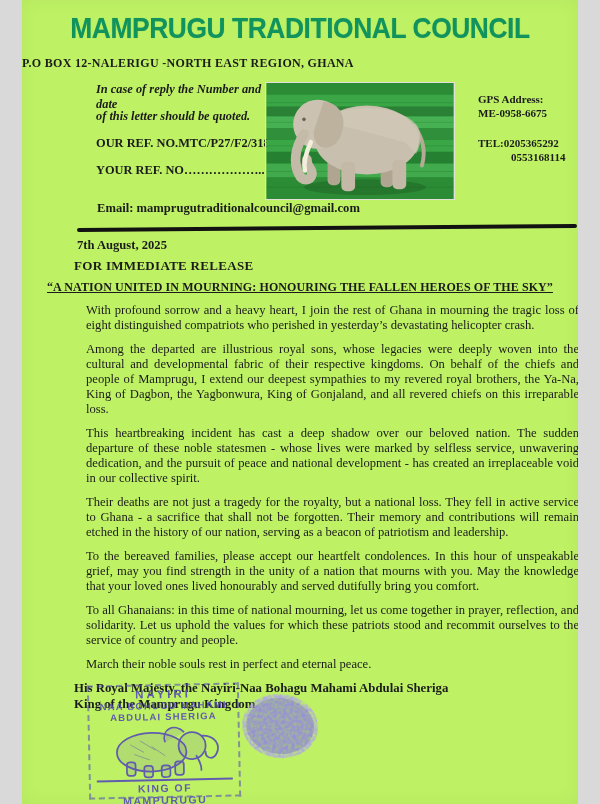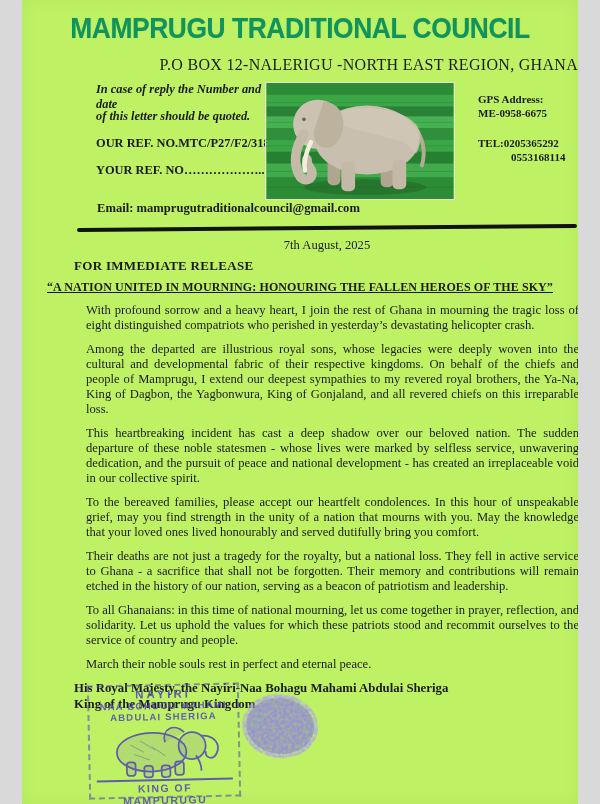--- a/index.html
+++ b/index.html
@@ -18,8 +18,8 @@
     white-space:nowrap;
   }
   .address-line {
-    position:absolute; top:56px; left:0; right:0; text-align:right;
-    font-weight:normal; font-size:16px; letter-spacing:0.3px;
+    position:absolute; top:56px; left:0; right:0; text-align:left;
+    font-weight:bold; font-size:12px; letter-spacing:0.3px;
   }
   .ref-block { position:absolute; top:82px; left:74px; width:175px; font-size:12.4px; }
   .ref-line { height:27px; font-weight:bold; }

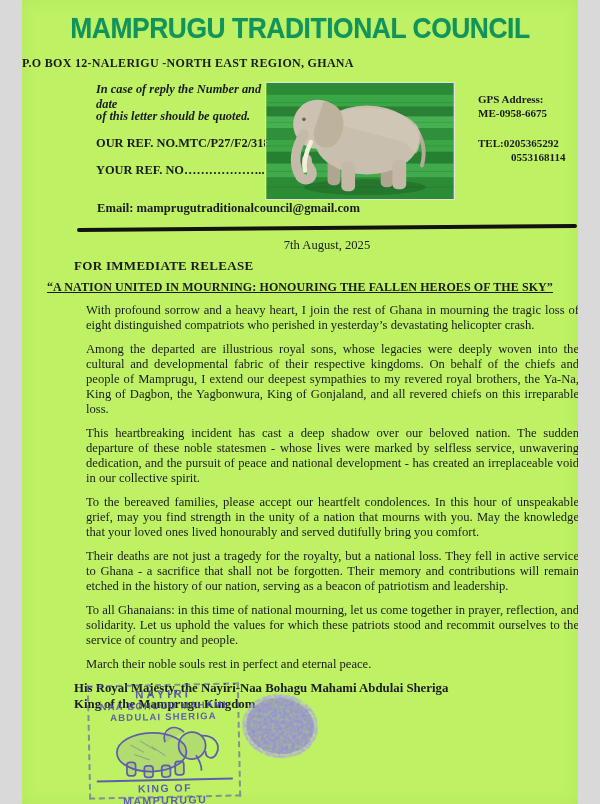--- a/index.html
+++ b/index.html
@@ -39,8 +39,8 @@
     background:#121212; border-radius:2px; transform:rotate(-0.45deg);
   }
   
-  .date-line { position:absolute; top:238px; left:55px; width:500px; text-align:center;
-    font-weight:normal; font-size:12.6px; }
+  .date-line { position:absolute; top:238px; left:55px; width:500px; text-align:left;
+    font-weight:bold; font-size:12.6px; }
   .release-line { position:absolute; top:258px; left:52px;
     font-weight:bold; font-size:13px; letter-spacing:0.3px; }
   .headline { position:absolute; top:280px; left:25px; right:25px; 

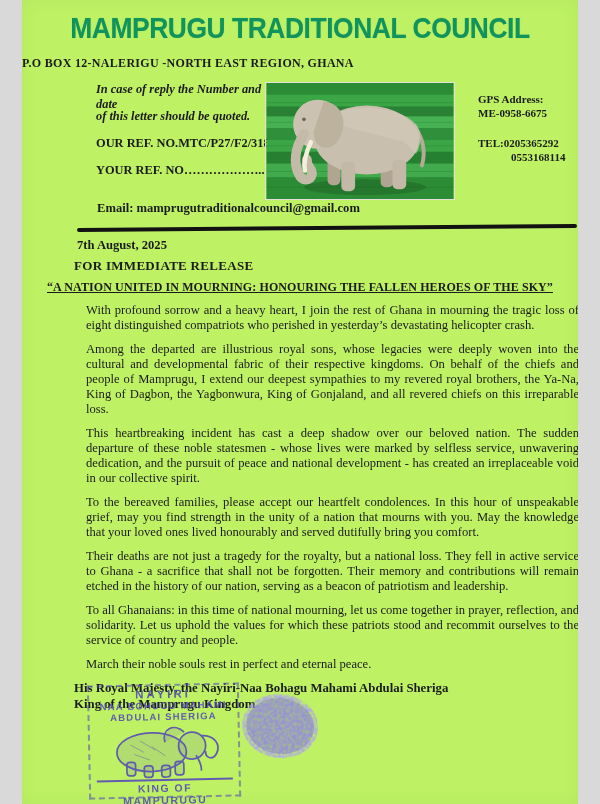--- a/index.html
+++ b/index.html
@@ -140,8 +140,8 @@
     <p>With profound sorrow and a heavy heart, I join the rest of Ghana in mourning the tragic loss of eight distinguished compatriots who perished in yesterday’s devastating helicopter crash.</p>
     <p>Among the departed are illustrious royal sons, whose legacies were deeply woven into the cultural and developmental fabric of their respective kingdoms. On behalf of the chiefs and people of Mamprugu, I extend our deepest sympathies to my revered royal brothers, the Ya-Na, King of Dagbon, the Yagbonwura, King of Gonjaland, and all revered chiefs on this irreparable loss.</p>
     <p>This heartbreaking incident has cast a deep shadow over our beloved nation. The sudden departure of these noble statesmen - whose lives were marked by selfless service, unwavering dedication, and the pursuit of peace and national development - has created an irreplaceable void in our collective spirit.</p>
+    <p>Their deaths are not just a tragedy for the royalty, but a national loss. They fell in active service to Ghana - a sacrifice that shall not be forgotten. Their memory and contributions will remain etched in the history of our nation, serving as a beacon of patriotism and leadership.</p>
     <p>To the bereaved families, please accept our heartfelt condolences. In this hour of unspeakable grief, may you find strength in the unity of a nation that mourns with you. May the knowledge that your loved ones lived honourably and served dutifully bring you comfort.</p>
-    <p>Their deaths are not just a tragedy for the royalty, but a national loss. They fell in active service to Ghana - a sacrifice that shall not be forgotten. Their memory and contributions will remain etched in the history of our nation, serving as a beacon of patriotism and leadership.</p>
     <p>To all Ghanaians: in this time of national mourning, let us come together in prayer, reflection, and solidarity. Let us uphold the values for which these patriots stood and recommit ourselves to the service of country and people.</p>
     <p>March their noble souls rest in perfect and eternal peace.</p>
     <div class="signature-block">

